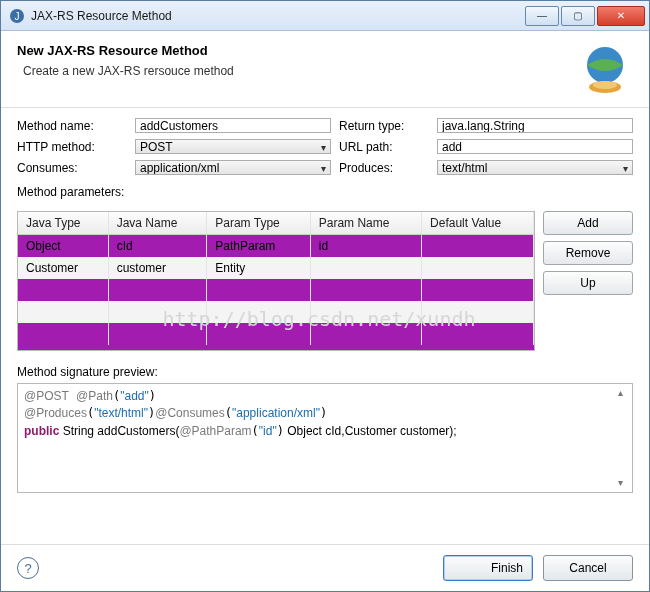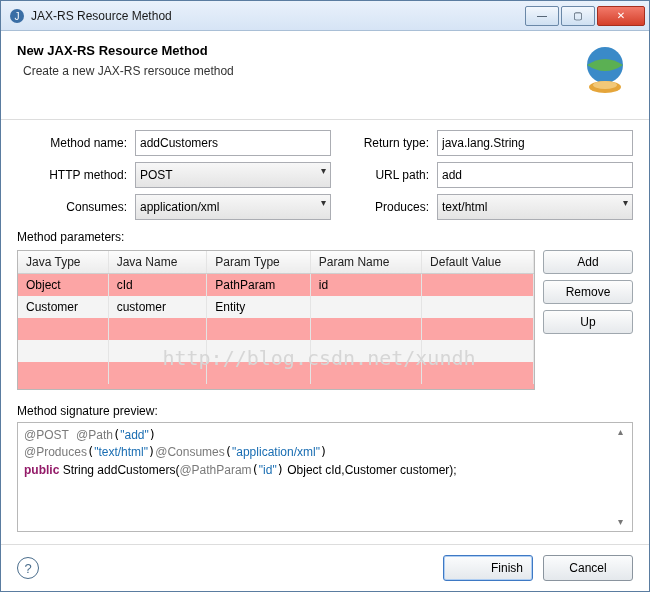--- a/index.html
+++ b/index.html
@@ -11,7 +11,7 @@
   .titlebar-btns { display:flex; gap:2px; }
   .tb-btn { width:34px; height:20px; border:1px solid #6a88a8; border-radius:2px; display:flex;align-items:center;justify-content:center; font-size:10px; color:#2a3b4d; background:linear-gradient(#f2f7fd,#cfe0f2);}
   .tb-close { width:48px; background:linear-gradient(#f27a6a,#d43f2a); color:#fff; border-color:#a52e1e;}
-  .header { display:flex; padding:12px 16px 20px 16px; border-bottom:1px solid #ddd; }
+  .header { display:flex; padding:12px 16px 8px 16px; border-bottom:1px solid #ddd; }
   .header-text { flex:1; }
   .header-title { font-weight:bold; font-size:13px; margin-bottom:6px; }
   .header-sub { font-size:12px; color:#333; padding-left:6px; }

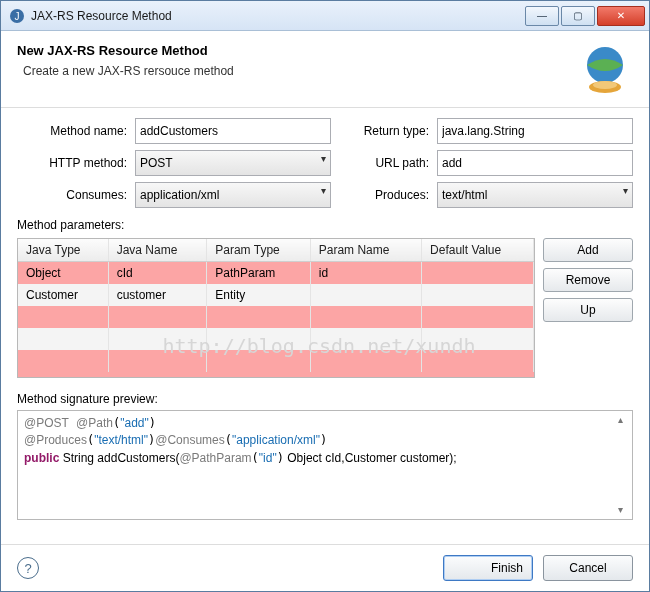--- a/index.html
+++ b/index.html
@@ -18,7 +18,7 @@
   .header-icon { width:56px; height:56px; }
   .body { flex:1; padding:10px 16px 0 16px; display:flex; flex-direction:column; overflow:hidden; }
   .form-grid { display:grid; grid-template-columns: 110px 1fr 90px 1fr; row-gap:6px; column-gap:8px; align-items:center; font-size:12px; }
-  .form-grid label { white-space:nowrap;text-align:right; }
+  .form-grid label { white-space:nowrap; }
   .txt, .combo { width:100%; height:26px; font-size:12px; padding:2px 4px; border:1px solid #abadb3; background:#fff; }
   .combo { appearance:none; -webkit-appearance:none; background-image:linear-gradient(#f7f7f7,#e4e4e4); padding-right:6px; position:relative; }
   .combo-wrap { position:relative; display:flex; }

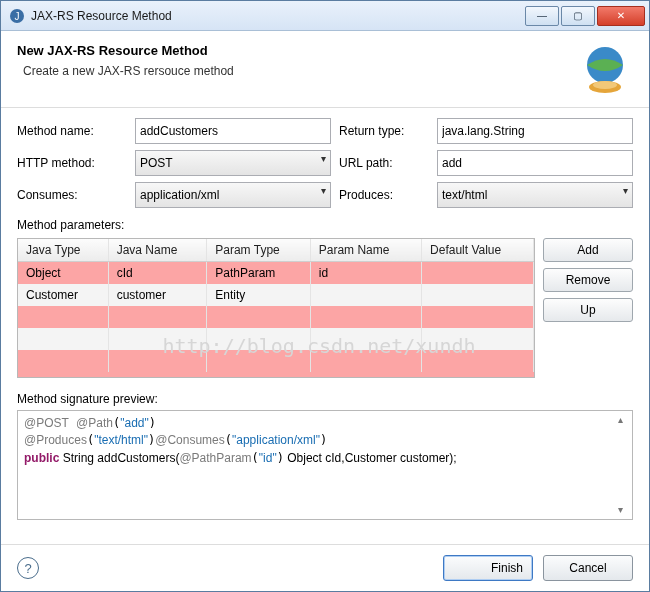--- a/index.html
+++ b/index.html
@@ -19,7 +19,7 @@
   .body { flex:1; padding:10px 16px 0 16px; display:flex; flex-direction:column; overflow:hidden; }
   .form-grid { display:grid; grid-template-columns: 110px 1fr 90px 1fr; row-gap:6px; column-gap:8px; align-items:center; font-size:12px; }
   .form-grid label { white-space:nowrap; }
-  .txt, .combo { width:100%; height:26px; font-size:12px; padding:2px 4px; border:1px solid #abadb3; background:#fff; }
+  .txt, .combo { width:100%; height:15px; font-size:12px; padding:2px 4px; border:1px solid #abadb3; background:#fff; }
   .combo { appearance:none; -webkit-appearance:none; background-image:linear-gradient(#f7f7f7,#e4e4e4); padding-right:6px; position:relative; }
   .combo-wrap { position:relative; display:flex; }
   .combo-wrap:after { content:"▾"; position:absolute; right:5px; top:3px; font-size:10px; color:#333; pointer-events:none;}

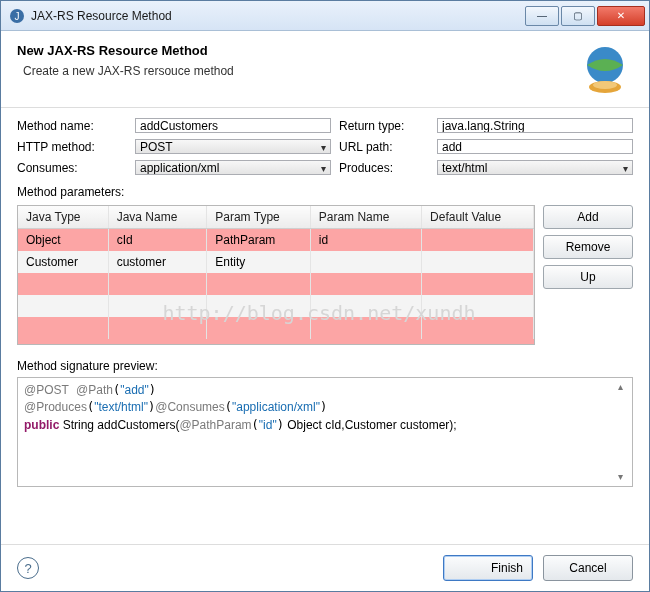--- a/index.html
+++ b/index.html
@@ -23,7 +23,7 @@
   .combo { appearance:none; -webkit-appearance:none; background-image:linear-gradient(#f7f7f7,#e4e4e4); padding-right:6px; position:relative; }
   .combo-wrap { position:relative; display:flex; }
   .combo-wrap:after { content:"▾"; position:absolute; right:5px; top:3px; font-size:10px; color:#333; pointer-events:none;}
-  .section-label { font-size:12px; margin-top:10px; margin-bottom:6px; }
+  .section-label { font-size:12px; margin-top:10px; margin-bottom:12px; }
   .params-row { display:flex; gap:8px; flex:0 0 auto;}
   .table-wrap { flex:1; border:1px solid #b8b8b8; background:#fca5a5; overflow:hidden;}
   table { border-collapse:collapse; width:100%; font-size:12px; }

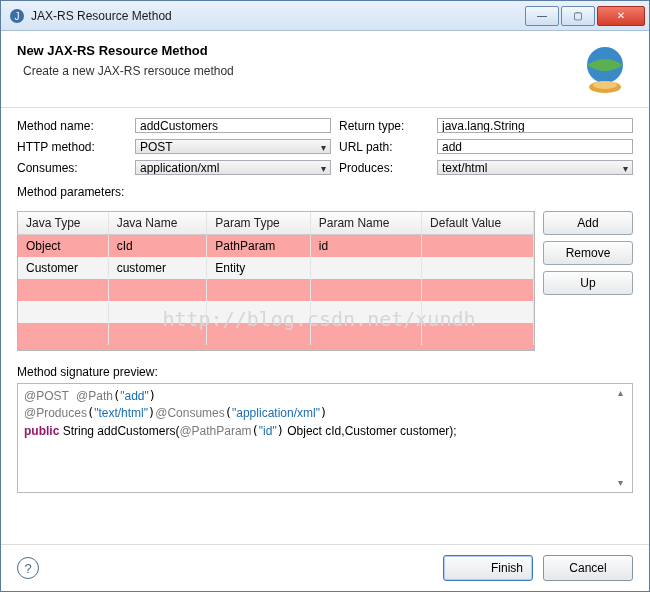--- a/index.html
+++ b/index.html
@@ -25,7 +25,7 @@
   .combo-wrap:after { content:"▾"; position:absolute; right:5px; top:3px; font-size:10px; color:#333; pointer-events:none;}
   .section-label { font-size:12px; margin-top:10px; margin-bottom:12px; }
   .params-row { display:flex; gap:8px; flex:0 0 auto;}
-  .table-wrap { flex:1; border:1px solid #b8b8b8; background:#fca5a5; overflow:hidden;}
+  .table-wrap { flex:1; border:1px solid #b8b8b8; background:#a21caf; overflow:hidden;}
   table { border-collapse:collapse; width:100%; font-size:12px; }
   th, td { text-align:left; padding:4px 8px; height:22px; border-right:1px solid #e4e4e4; }
   th { background:linear-gradient(#fcfcfc,#ececec); border-bottom:1px solid #cfcfcf; font-weight:normal; color:#222; }

